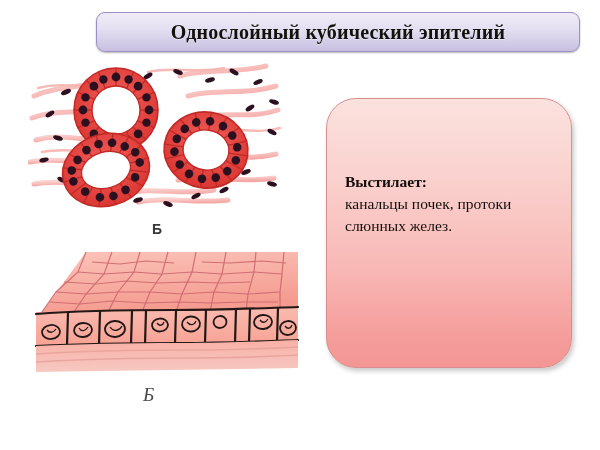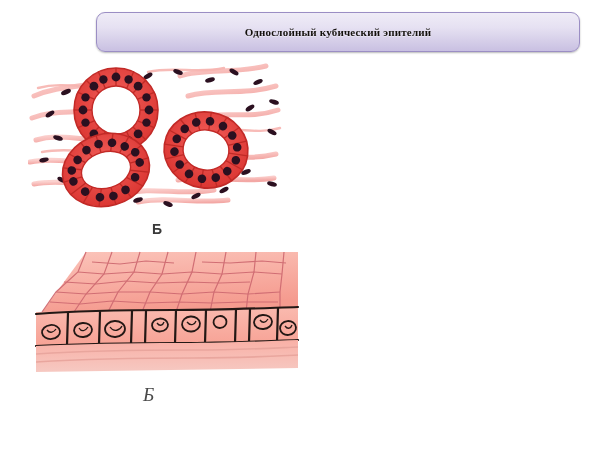--- a/index.html
+++ b/index.html
@@ -21,7 +21,7 @@
   .title-text{
     position:absolute;left:0;top:0;width:100%;height:100%;
     display:flex;align-items:center;justify-content:center;
-    font-size:11px;font-weight:bold;color:#14110d;letter-spacing:.2px;
+    font-size:20px;font-weight:bold;color:#14110d;letter-spacing:.2px;
     text-shadow:0 1px 0 rgba(255,255,255,.45);
   }
 

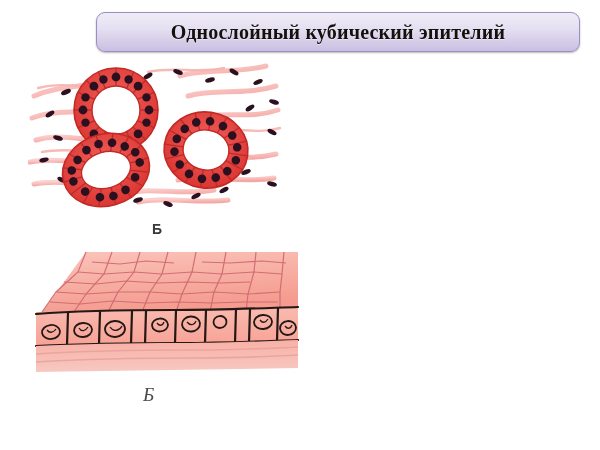--- a/index.html
+++ b/index.html
@@ -338,6 +338,12 @@
   </div>
   <div class="label-b">Б</div>
 
+  <div class="info-card">
+    <div class="info-text">
+      <span class="lead">Выстилает:</span>
+      <span class="body">канальцы почек, протоки слюнных желез.</span>
+    </div>
+  </div>
 
 </div>
 

